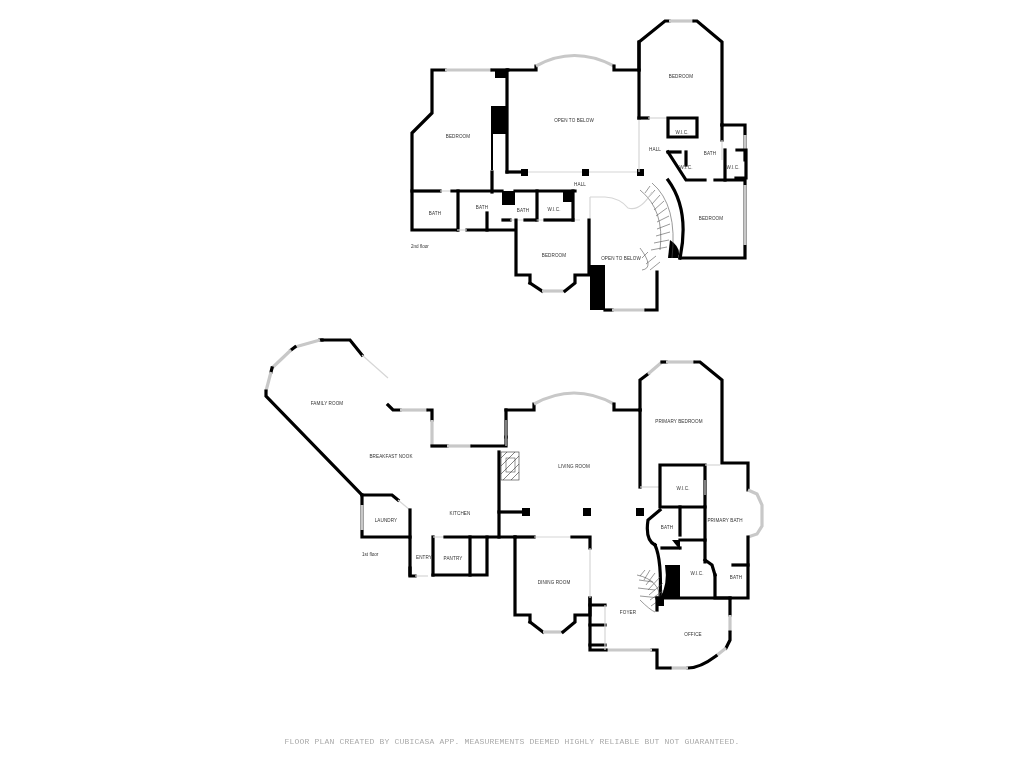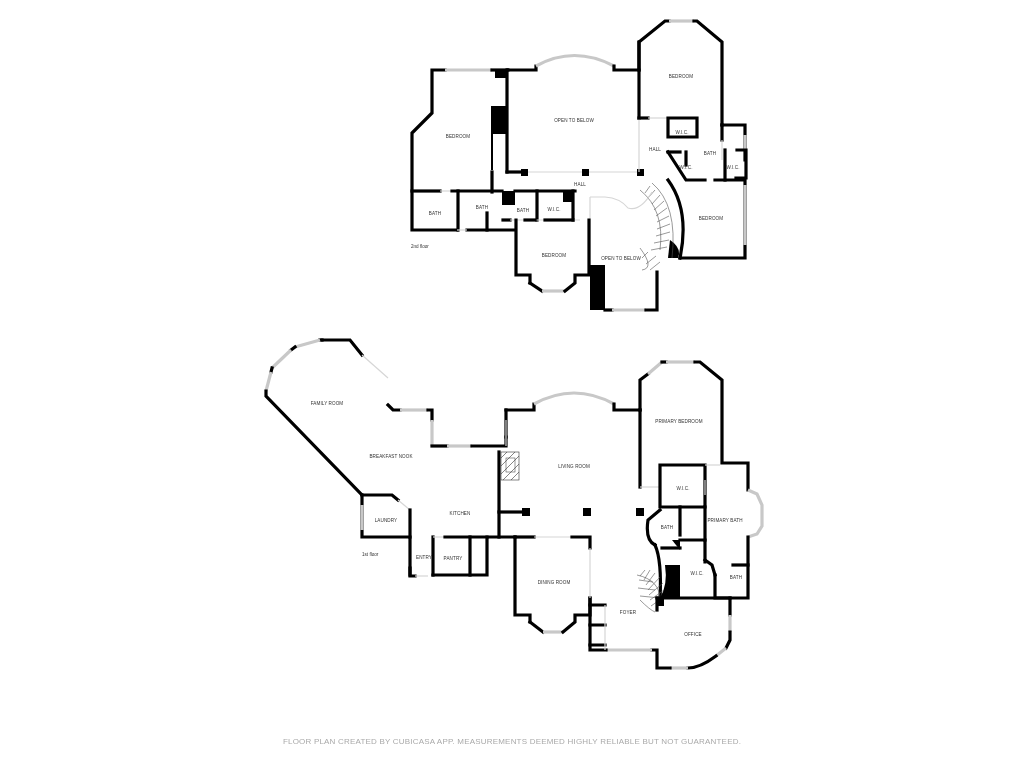--- a/index.html
+++ b/index.html
@@ -14,7 +14,7 @@
     .hatch { stroke: #333; stroke-width: 0.6; fill: none; }
     .room-label { font-family: "Liberation Sans", sans-serif; font-size: 4.6px; fill: #333; text-anchor: middle; dominant-baseline: middle; letter-spacing: 0.1px; }
     .floor-label { font-family: "Liberation Sans", sans-serif; font-size: 4.6px; fill: #333; }
-    #footer { position: absolute; left: 0; width: 1024px; top: 737px; text-align: center; font-family: Liberation Sans, sans-serif; font-size: 8px; color: #a9a9a9; letter-spacing: 0.2px; }
+    #footer { position: absolute; left: 0; width: 1024px; top: 737px; text-align: center; font-family: Liberation Mono, monospace; font-size: 8px; color: #a9a9a9; letter-spacing: 0.2px; }
   </style>
 </head>
 <body>

